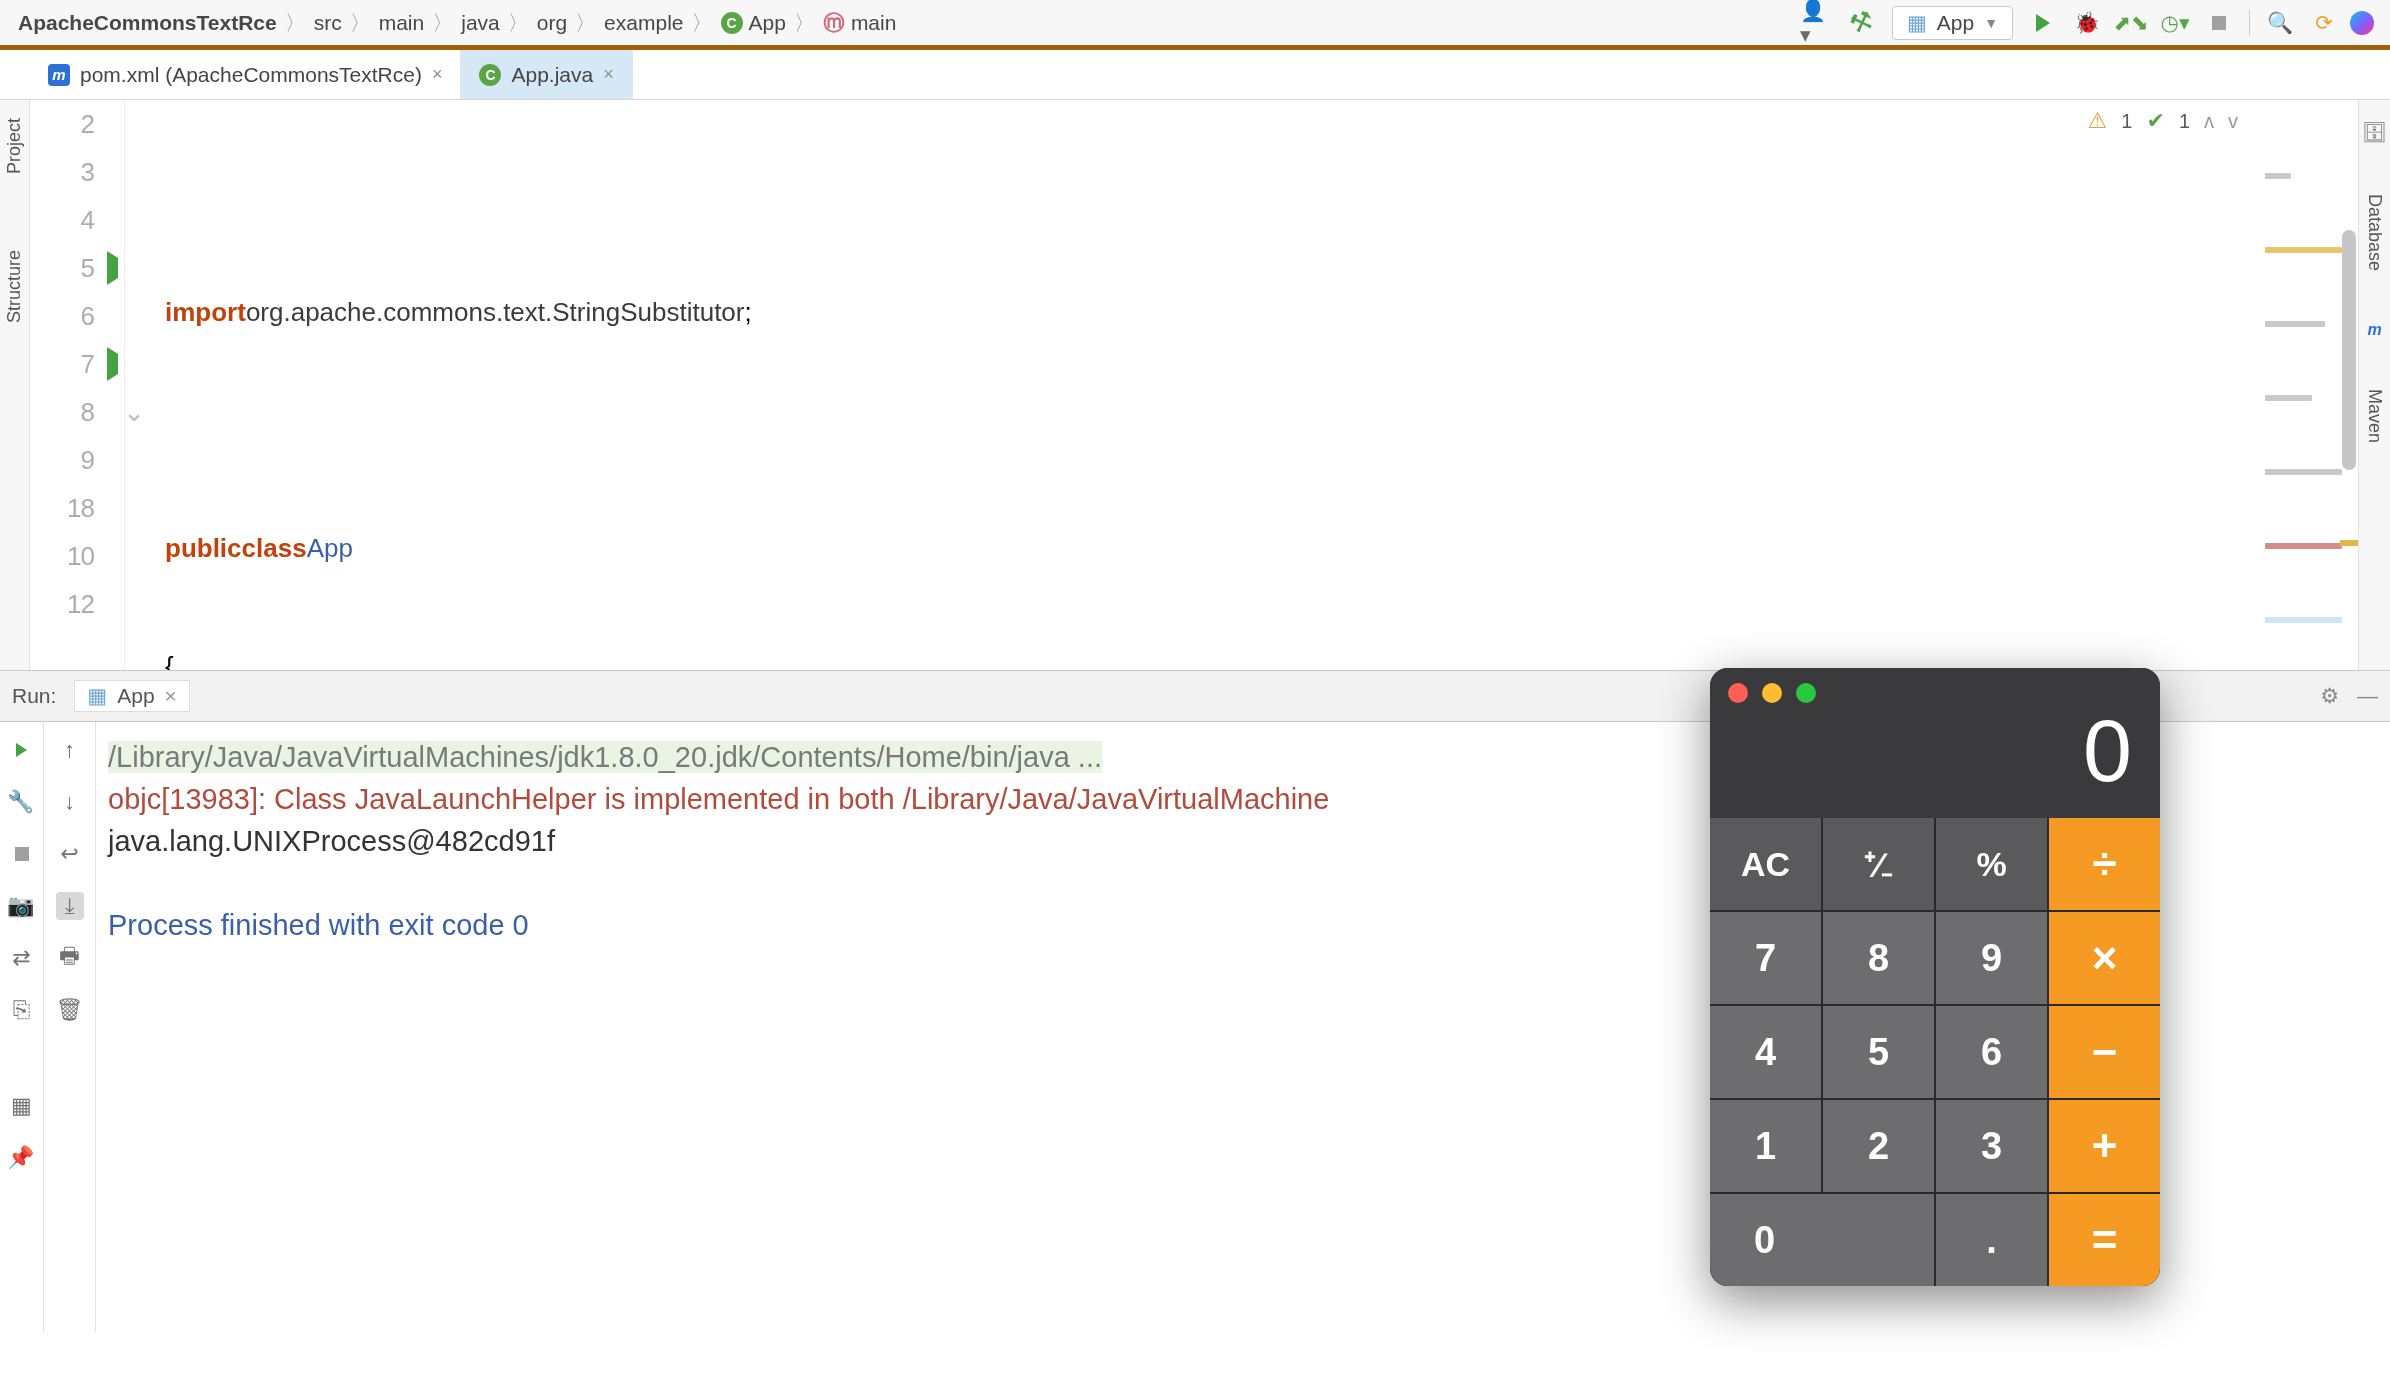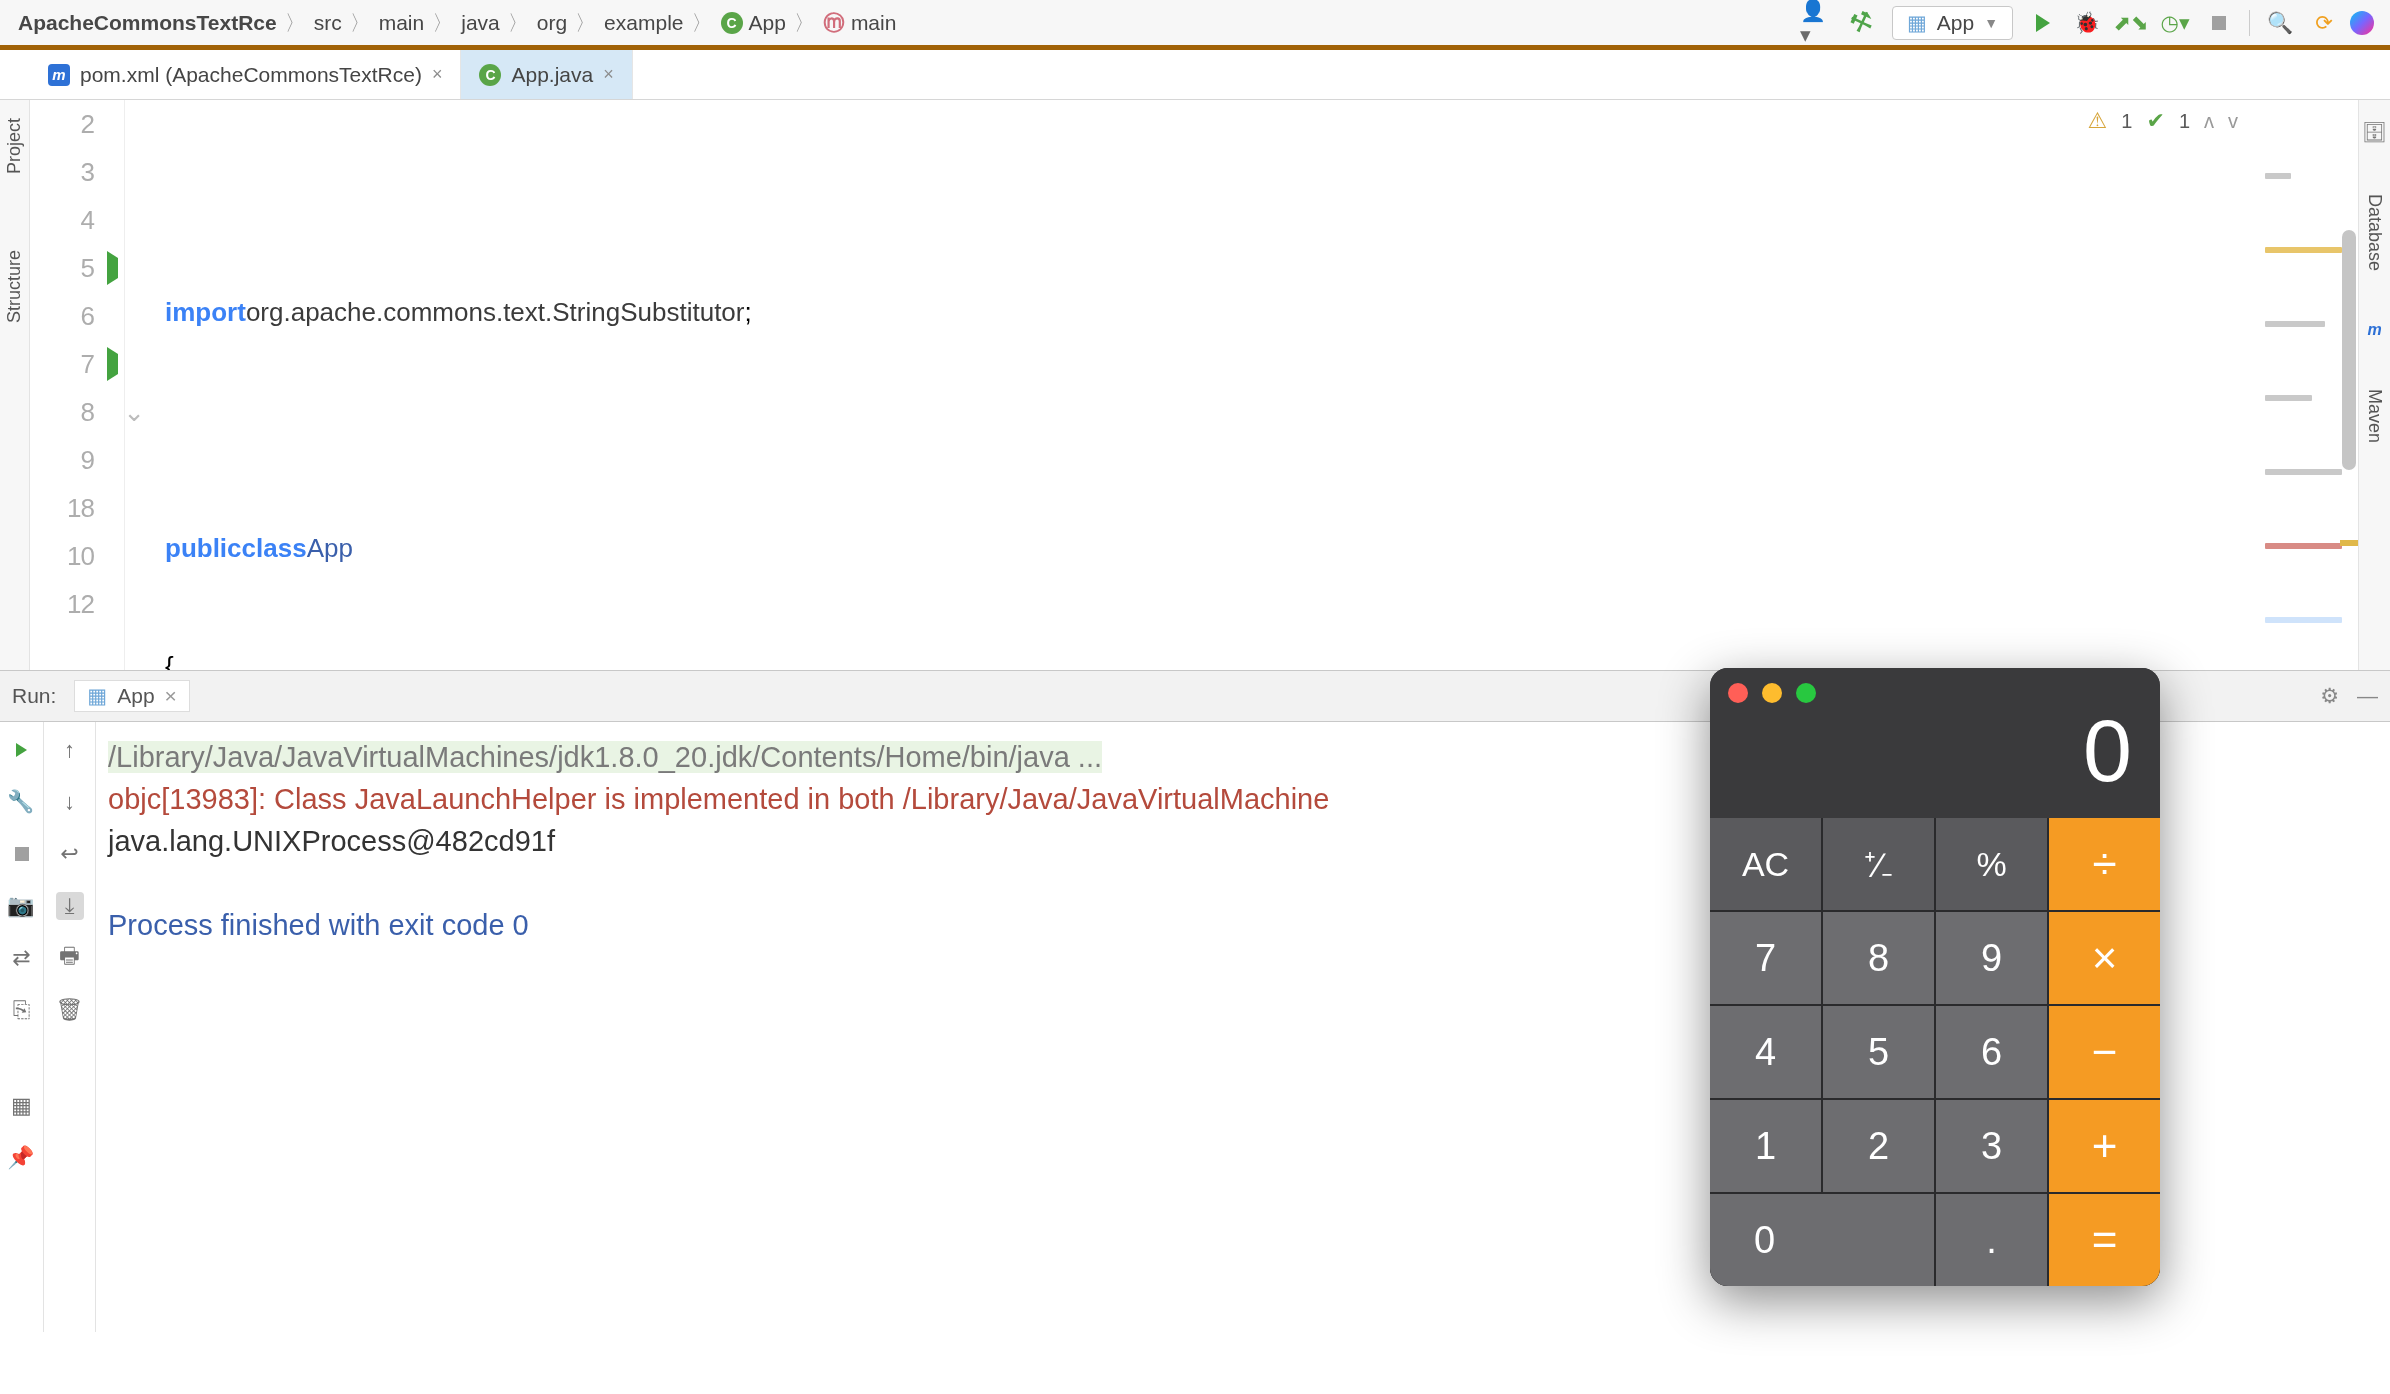--- a/index.html
+++ b/index.html
@@ -36,7 +36,7 @@
 .gline .fold { position:absolute; right:-20px; color:#bcbcbc;}
 .code { flex:1; font-family:"JetBrains Mono",Menlo,Consolas,monospace; font-size:26px; padding-left:40px; position:relative; white-space:pre; overflow:hidden;}
 .cline { height:48px; display:flex; align-items:center; }
-.kw { color:#3b82f6; font-weight:600;}
+.kw { color:#c2410c; font-weight:600;}
 .cls { color:#3a5fab; }
 .pkg { color:#3b3b3b; }
 

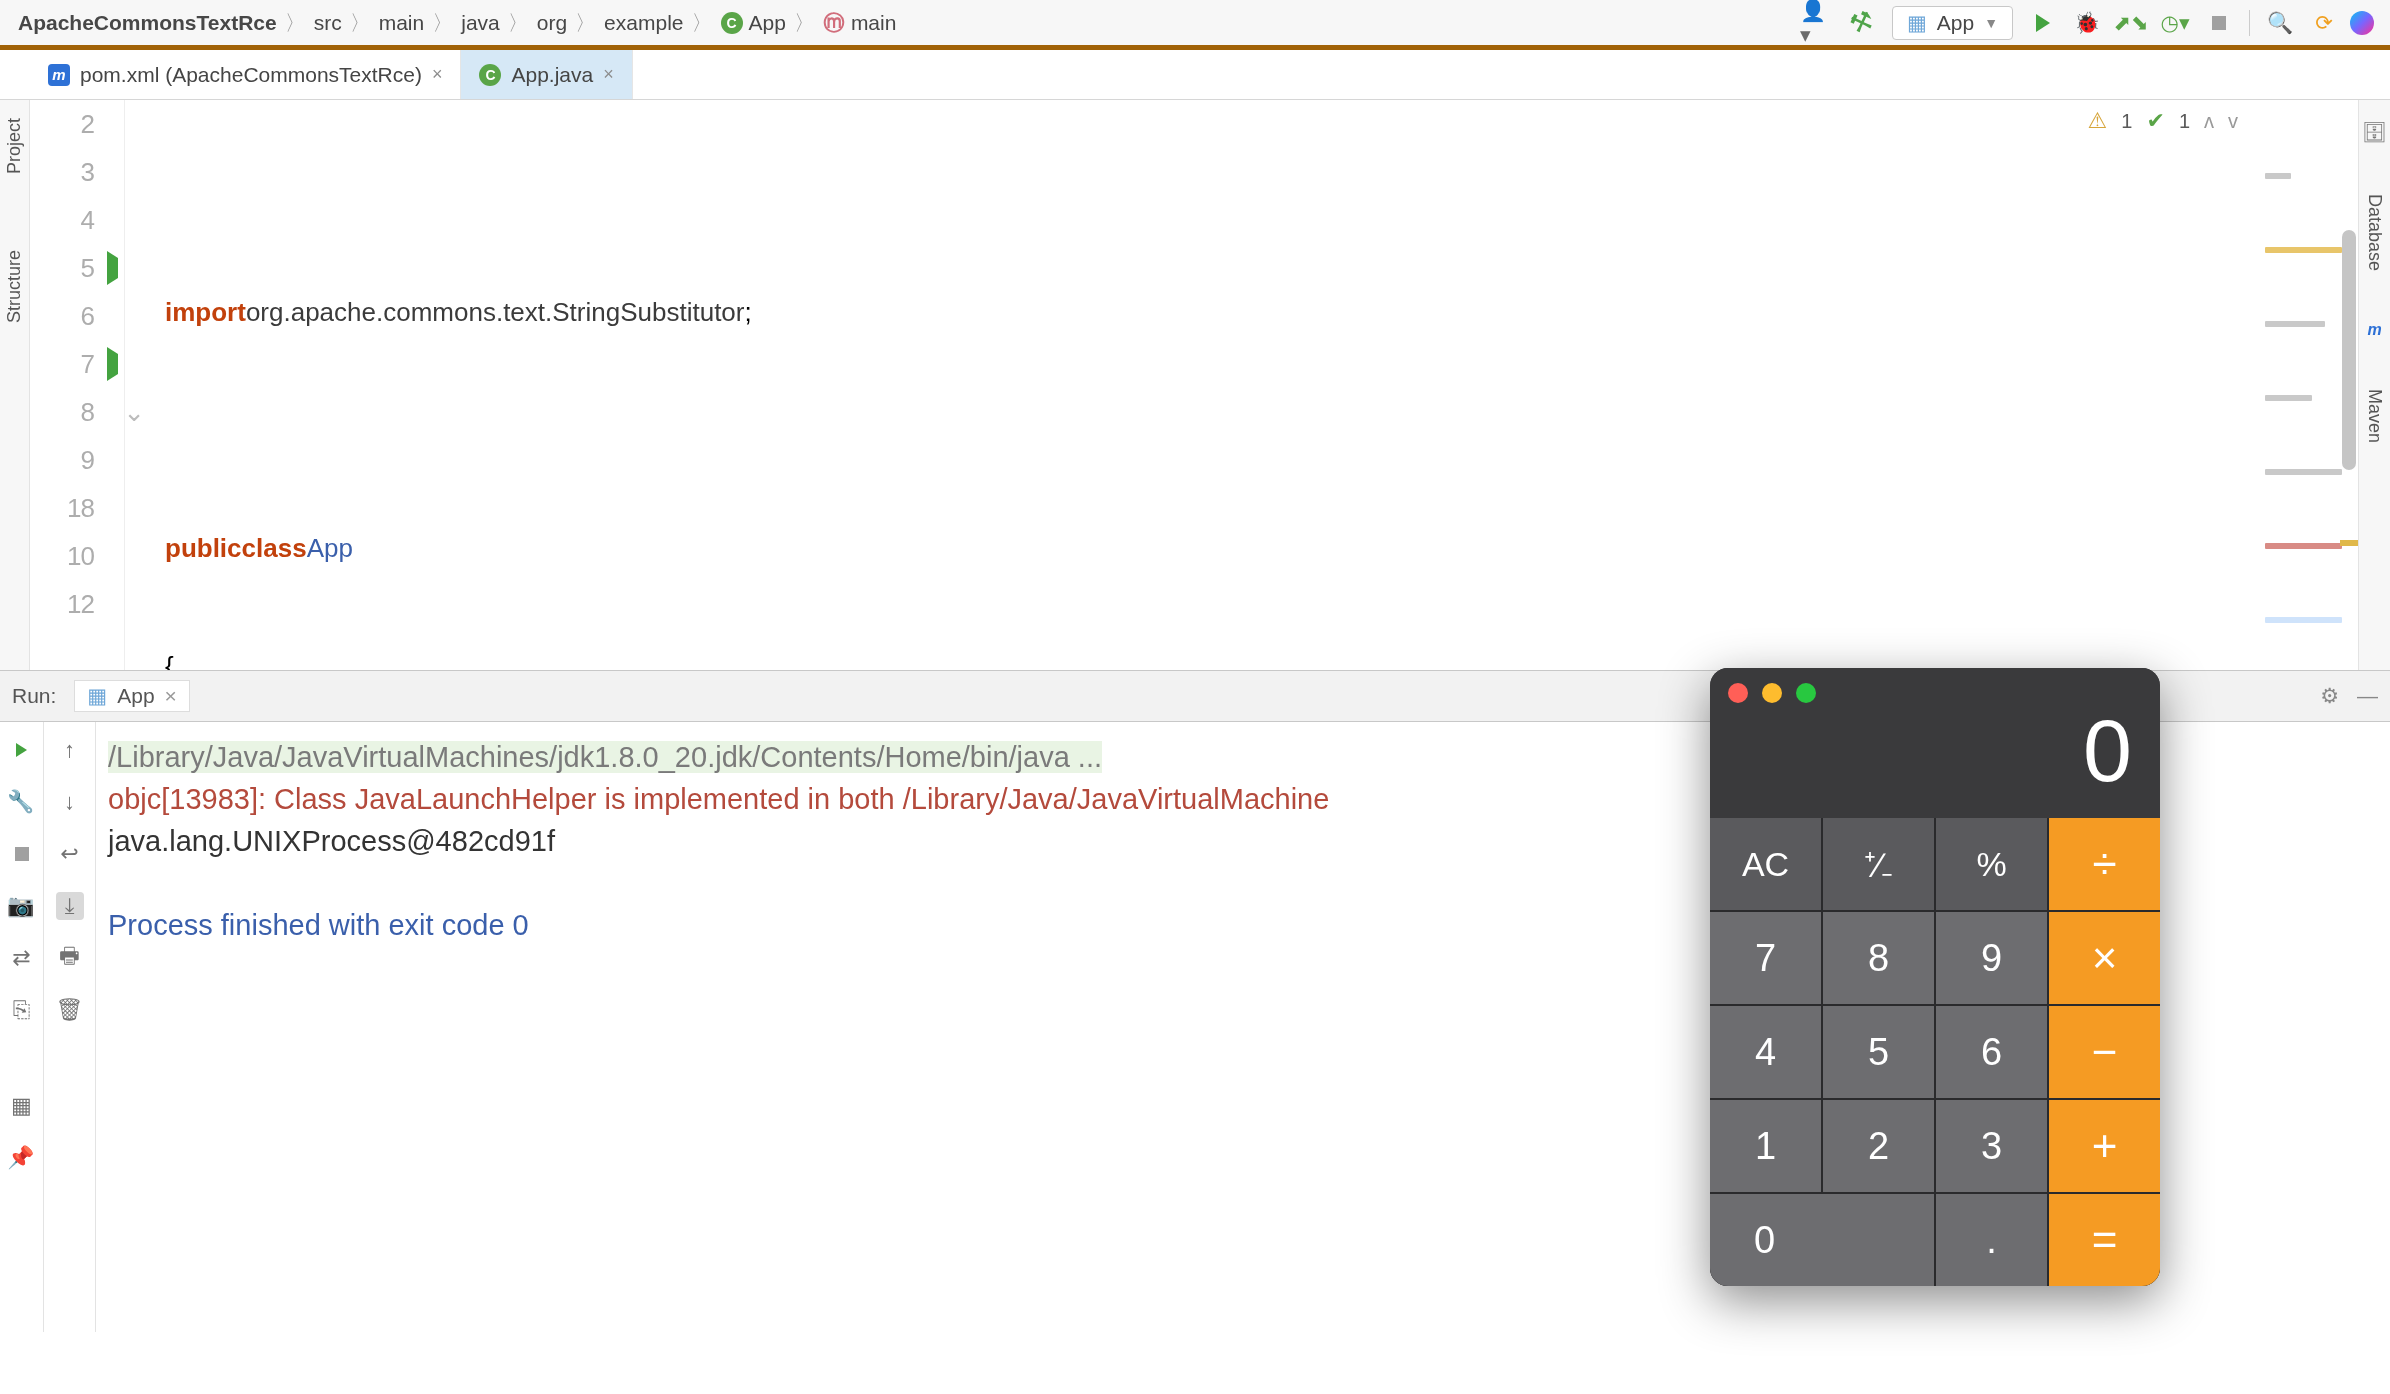--- a/index.html
+++ b/index.html
@@ -86,7 +86,7 @@
 .tl.r { background:#ff5f57;} .tl.y { background:#febc2e;} .tl.g { background:#28c840;}
 .calc-disp { height:100px; display:flex; align-items:flex-end; justify-content:flex-end; padding:0 28px 16px; color:#fff; font-size:88px; font-weight:200;}
 .calc-grid { display:grid; grid-template-columns:repeat(4,1fr); grid-auto-rows:92px; gap:2px; background:#2a2a2c;}
-.ck { display:flex; align-items:center; justify-content:center; color:#fff; font-size:38px; background:#6d6d70; cursor:pointer; user-select:none;}
+.ck { display:flex; align-items:center; justify-content:center; color:#fff; font-size:38px; background:#6d6d70; cursor:pointer; user-select:none;font-weight:bold;}
 .ck.top { background:#5a5a5d; font-size:34px;}
 .ck.op { background:#f59b23; font-size:44px;}
 .ck.zero { grid-column:span 2; justify-content:flex-start; padding-left:44px;}

